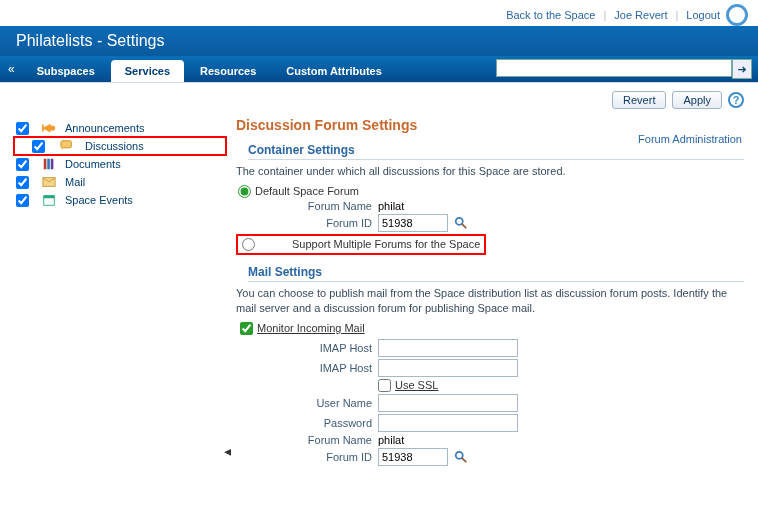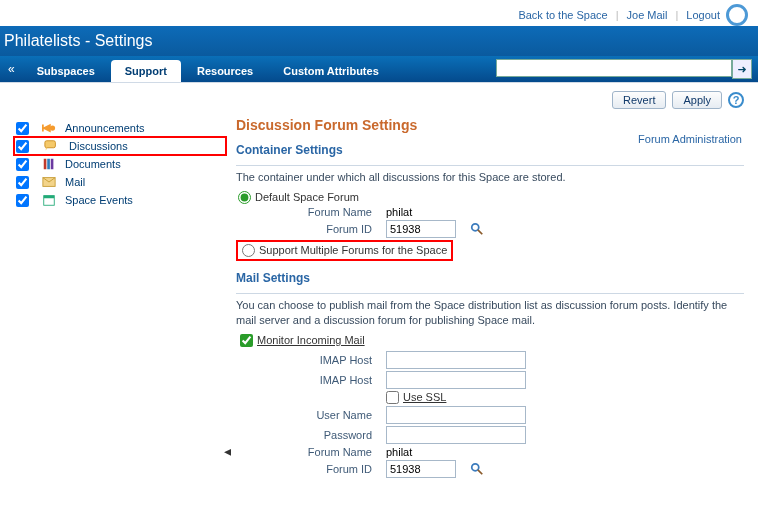--- a/index.html
+++ b/index.html
@@ -51,7 +51,7 @@
 <div class="top-links">
   <a>Back to the Space</a>
   <span class="sep">|</span>
-  <a>Joe Mail</a>
+  <a>Joe Revert</a>
   <span class="sep">|</span>
   <a>Logout</a>
   <span class="logo-o"></span>

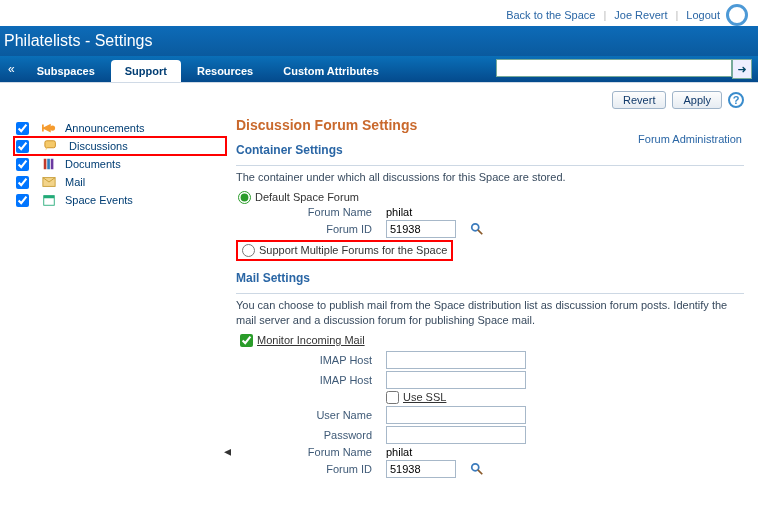--- a/index.html
+++ b/index.html
@@ -4,7 +4,7 @@
 <style>
 * { box-sizing: border-box; margin: 0; padding: 0; font-family: Tahoma, Arial, sans-serif; }
 body { background: #fff; width: 758px; height: 529px; overflow: hidden; font-size: 11px; }
-.header-bar { background: linear-gradient(#0d6bb8, #0a5a9e); height: 30px; display: flex; align-items: center; justify-content: space-between; padding: 0 4px; }
+.header-bar { background: linear-gradient(#0d6bb8, #0a5a9e); height: 30px; display: flex; align-items: center; justify-content: space-between; padding: 0 16px; }
 .header-title { color: #fff; font-size: 16px; font-weight: normal; }
 .logo-o { width: 22px; height: 22px; border: 3px solid #4d99d6; border-radius: 11px; display: inline-block; margin-left: 6px; }
 .top-links { display:flex; justify-content:flex-end; align-items:center; padding:4px 10px 0; font-size:11px; color:#3a7cc2; background:#fff;border-radius:7px; }

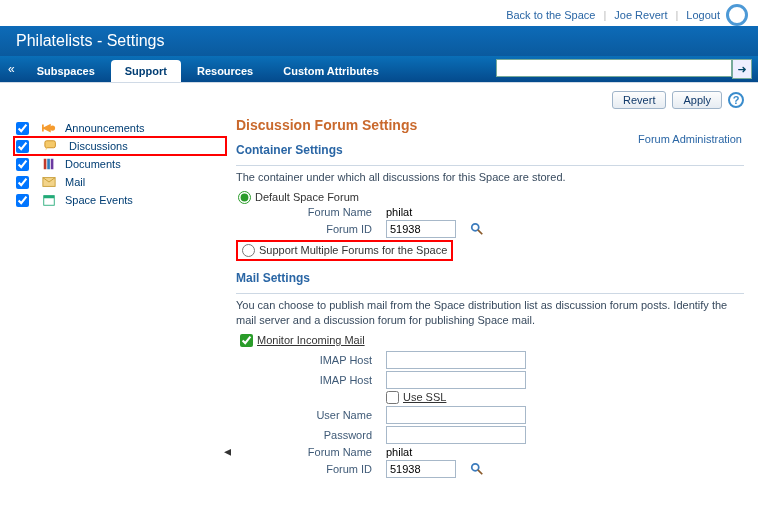--- a/index.html
+++ b/index.html
@@ -64,7 +64,7 @@
 <div class="tab-bar">
   <span class="back-chev">«</span>
   <div class="tab">Subspaces</div>
-  <div class="tab active">Support</div>
+  <div class="tab active">Services</div>
   <div class="tab">Resources</div>
   <div class="tab">Custom Attributes</div>
   <div class="tab-search">

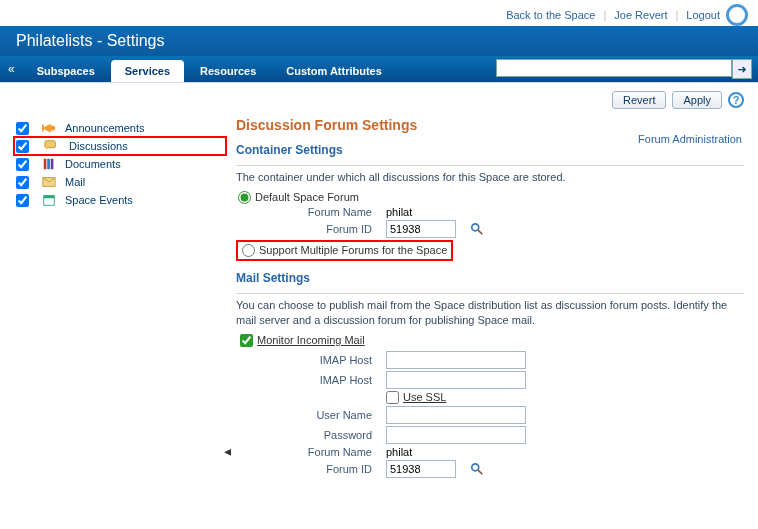--- a/index.html
+++ b/index.html
@@ -22,7 +22,7 @@
 .side-row { display: flex; align-items: center; height: 18px; font-size: 11px; color: #003d73; }
 .side-row .chk { margin-right: 12px; }
 .side-row .icon { width: 16px; text-align: center; margin-right: 8px; }
-.side-row.highlight { outline: 2px solid #ff0000; outline-offset: -1px; width: 212px; padding-left: 0px; margin-left: -2px; }
+.side-row.highlight { outline: 2px solid #ff0000; outline-offset: -1px; width: 212px; padding-left: 16px; margin-left: -2px; }
 .side-row.highlight > * { margin-left: 2px; }
 .main { flex: 1; padding: 8px 14px 0 6px; position: relative; }
 .action-row { display: flex; justify-content: flex-end; align-items: center; gap: 6px; padding-bottom: 8px; }

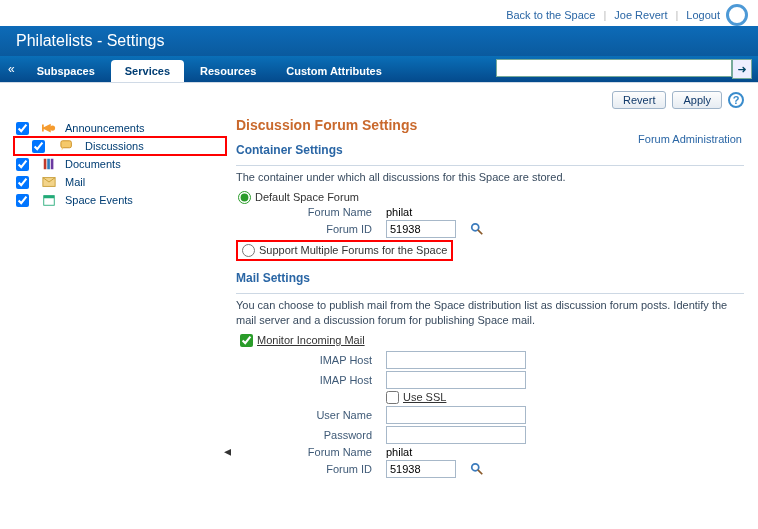--- a/index.html
+++ b/index.html
@@ -30,7 +30,7 @@
 .help-icon { width: 16px; height: 16px; border: 2px solid #3a8ccc; border-radius: 50%; color: #3a8ccc; font-size: 11px; font-weight: bold; display: inline-flex; align-items: center; justify-content: center; cursor: pointer; }
 h2.section-title { color: #c9692d; font-size: 14px; font-weight: bold; }
 .admin-link { position: absolute; right: 16px; top: 50px; color: #2a66a5; font-size: 11px; cursor: pointer; }
-.sub-title { color: #2a66a5; font-size: 12px; font-weight: bold; border-bottom: 1px solid #cdd8e4; padding-bottom: 8px; margin-top: 10px; }
+.sub-title { color: #2a66a5; font-size: 12px; font-weight: bold; border-bottom: 1px solid #cdd8e4; padding-bottom: 2px; margin-top: 10px; margin-left: 12px; }
 .desc { color: #384a5e; font-size: 11px; margin: 4px 0 6px 0; line-height: 1.35; }
 .radio-row { display: flex; align-items: center; margin: 2px 0 2px 2px; color: #333; font-size: 11px; }
 .radio-row input { margin-right: 4px; }

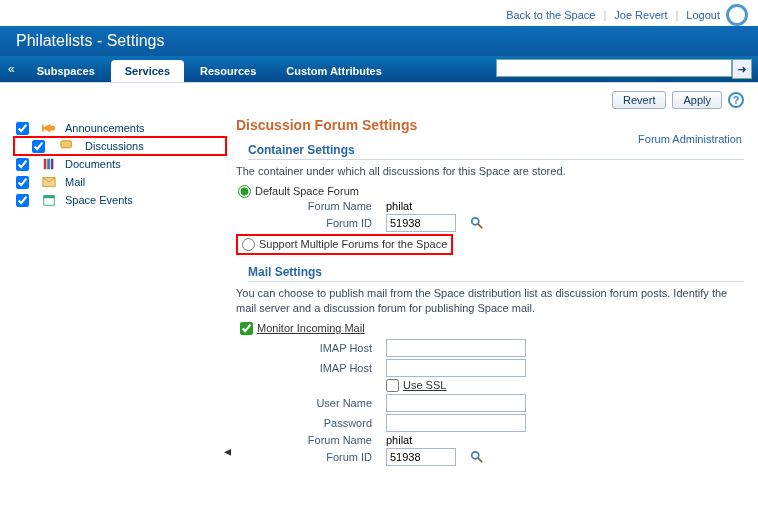--- a/index.html
+++ b/index.html
@@ -35,7 +35,7 @@
 .radio-row { display: flex; align-items: center; margin: 2px 0 2px 2px; color: #333; font-size: 11px; }
 .radio-row input { margin-right: 4px; }
 .radio-row.highlight { outline: 2px solid #ff0000; padding: 2px 4px; display: inline-flex; }
-.form-row { display: flex; align-items: center; margin: 2px 0; gap: 8px; }
+.form-row { display: flex; align-items: center; margin: 2px 0; }
 .form-label { width: 108px; text-align: right; color: #3f5a77; font-size: 11px; padding-right: 6px; }
 .form-row input[type="text"], .form-row input[type="password"] { border: 1px solid #a7b8c9; height: 18px; font-size: 11px; padding: 1px 3px; }
 .lookup-icon { margin-left: 6px; cursor: pointer; }

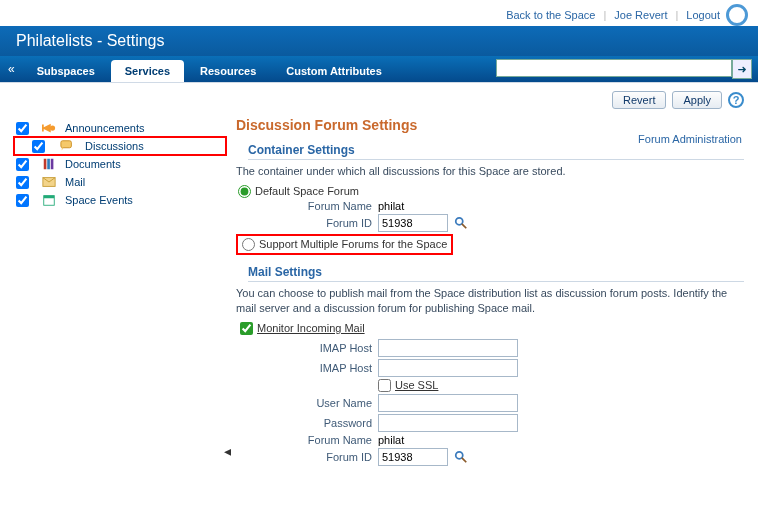--- a/index.html
+++ b/index.html
@@ -34,7 +34,7 @@
 .desc { color: #384a5e; font-size: 11px; margin: 4px 0 6px 0; line-height: 1.35; }
 .radio-row { display: flex; align-items: center; margin: 2px 0 2px 2px; color: #333; font-size: 11px; }
 .radio-row input { margin-right: 4px; }
-.radio-row.highlight { outline: 2px solid #ff0000; padding: 2px 4px; display: inline-flex; }
+.radio-row.highlight { outline: 2px solid #ff0000; padding: 2px 4px; display: inline-flex; gap: 33px; }
 .form-row { display: flex; align-items: center; margin: 2px 0; }
 .form-label { width: 108px; text-align: right; color: #3f5a77; font-size: 11px; padding-right: 6px; }
 .form-row input[type="text"], .form-row input[type="password"] { border: 1px solid #a7b8c9; height: 18px; font-size: 11px; padding: 1px 3px; }

